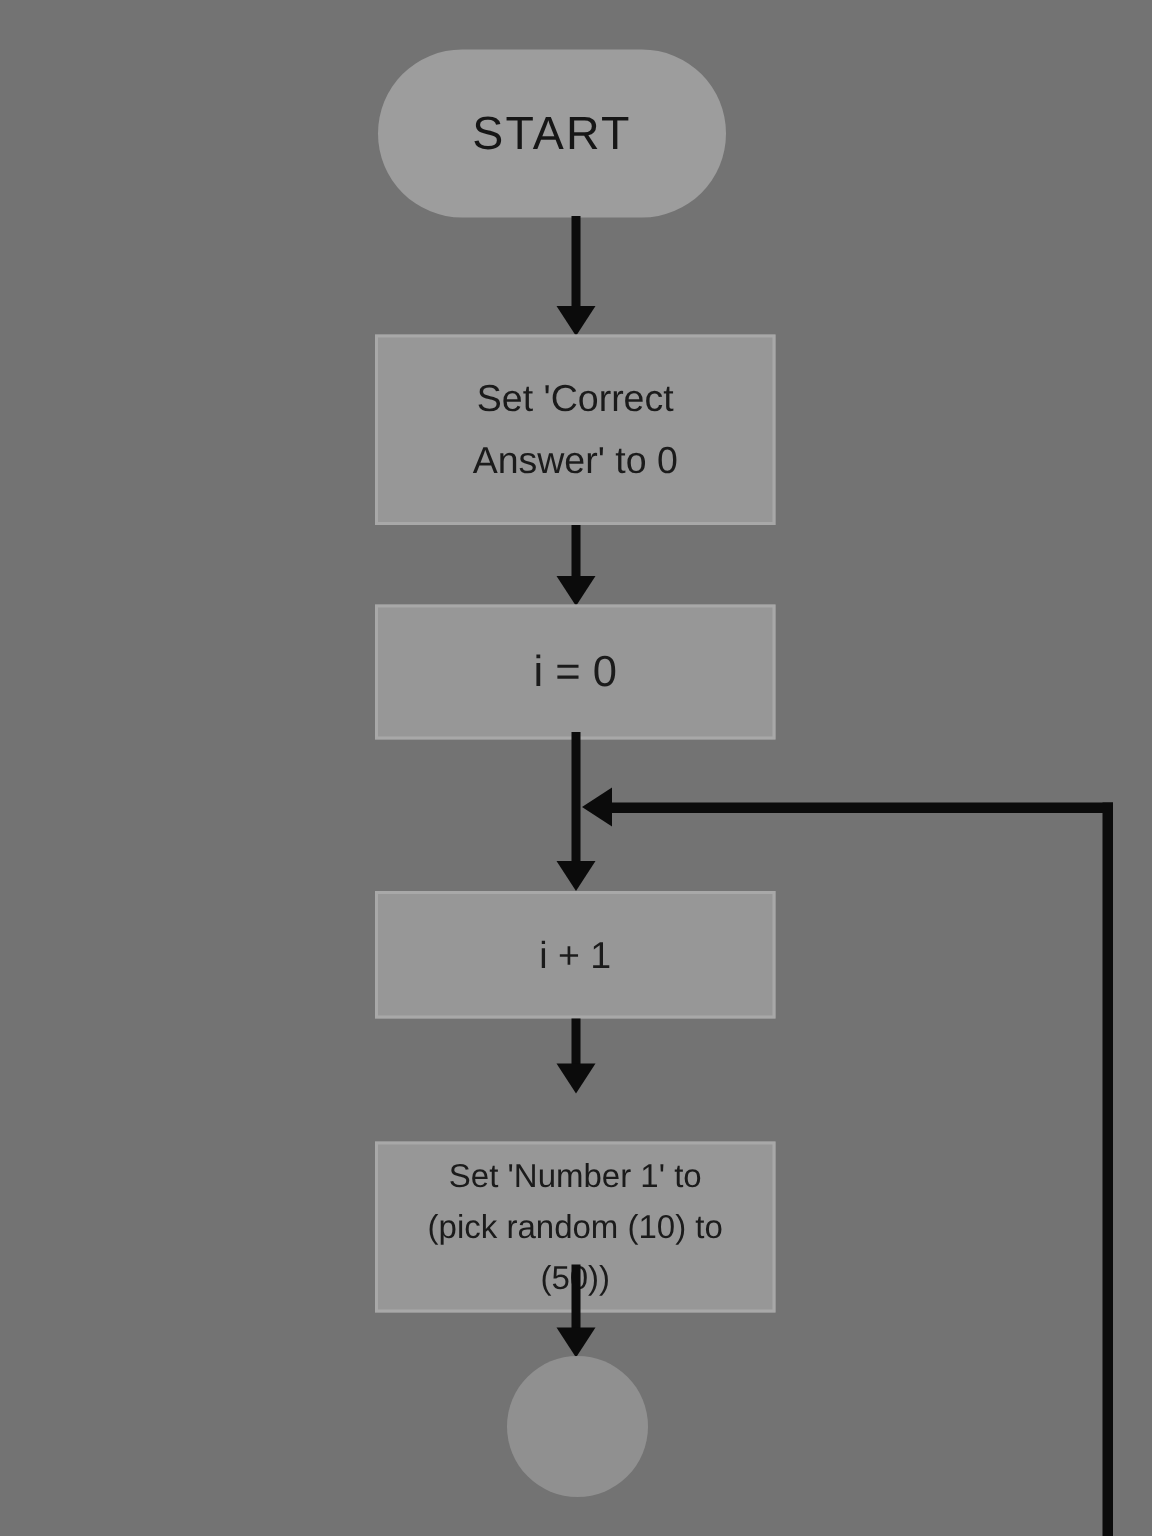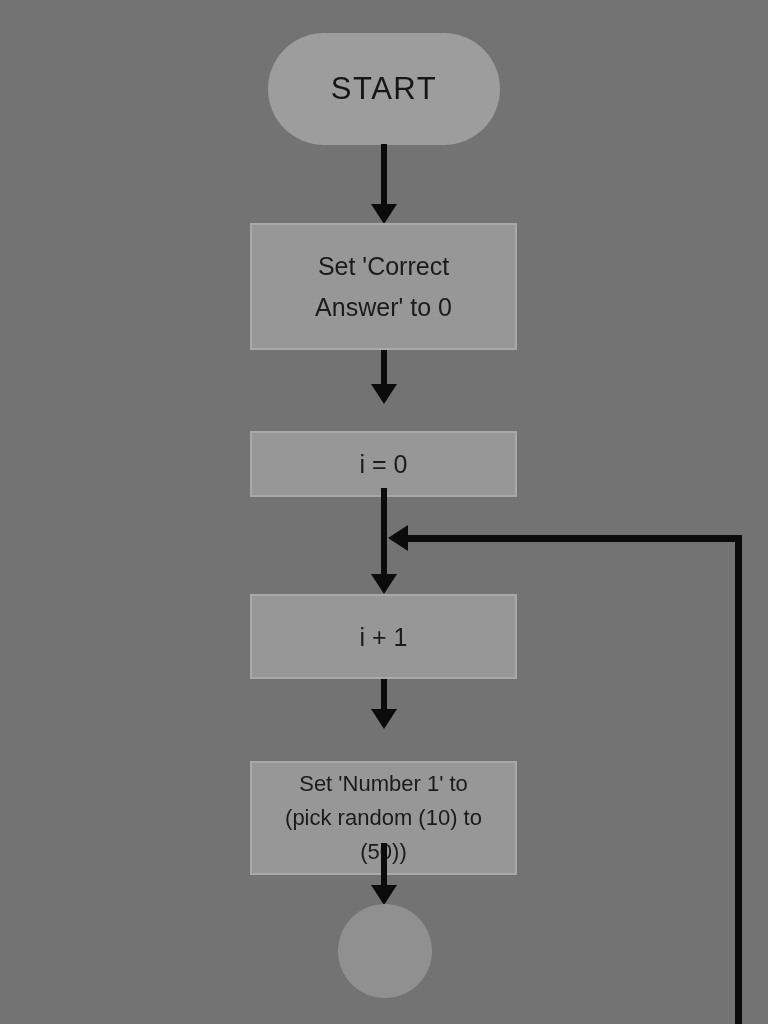--- a/index.html
+++ b/index.html
@@ -33,7 +33,7 @@
     box-sizing:border-box;
   }
   .terminator{
-    left:268px; top:33px; width:232px; height:112px;
+    left:252px; top:33px; width:232px; height:112px;
     background:var(--terminator-fill);
     border-radius:56px;
     font-size:31px;

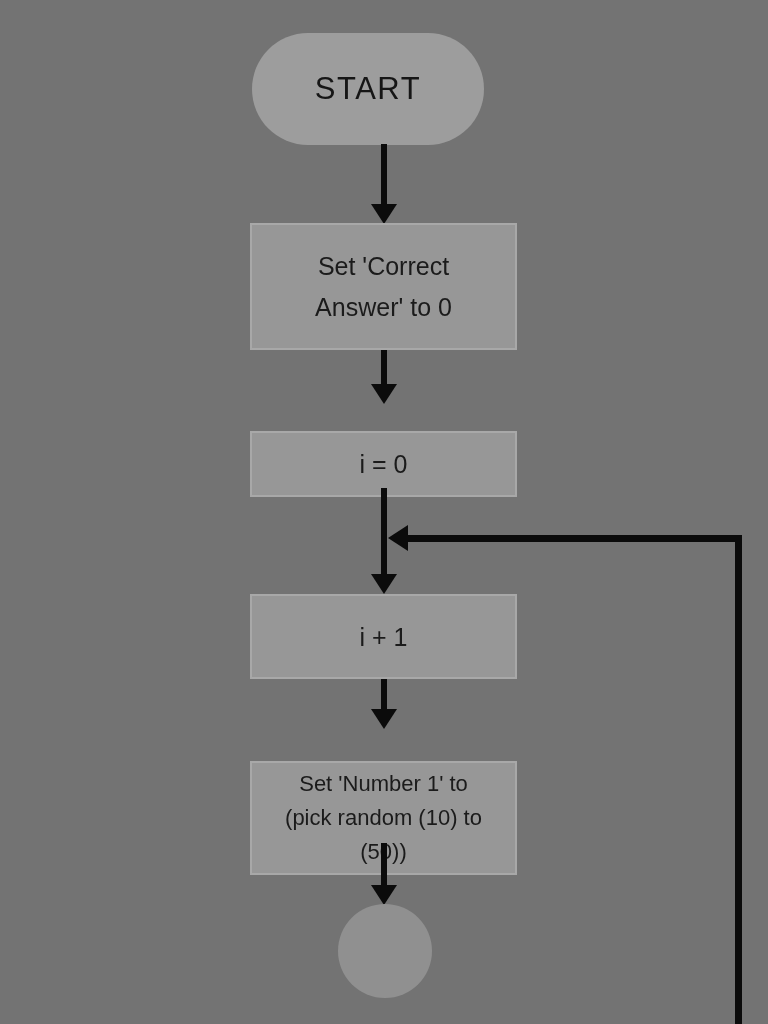--- a/index.html
+++ b/index.html
@@ -50,7 +50,7 @@
   }
   .n1{ top:223px; height:127px; font-size:25px; line-height:41px; }
   .n1 .label{ max-width:175px;text-align:center; }
-  .n2{ top:403px; height:66px; font-size:25px;margin-top:28px; }
+  .n2{ top:403px; height:90px; font-size:29px; }
   .n3{ top:594px; height:85px; font-size:25px;justify-content:center; }
   .n4{ top:761px; height:114px; font-size:22px; line-height:34px; }
   .n4 .label{ max-width:218px; }

